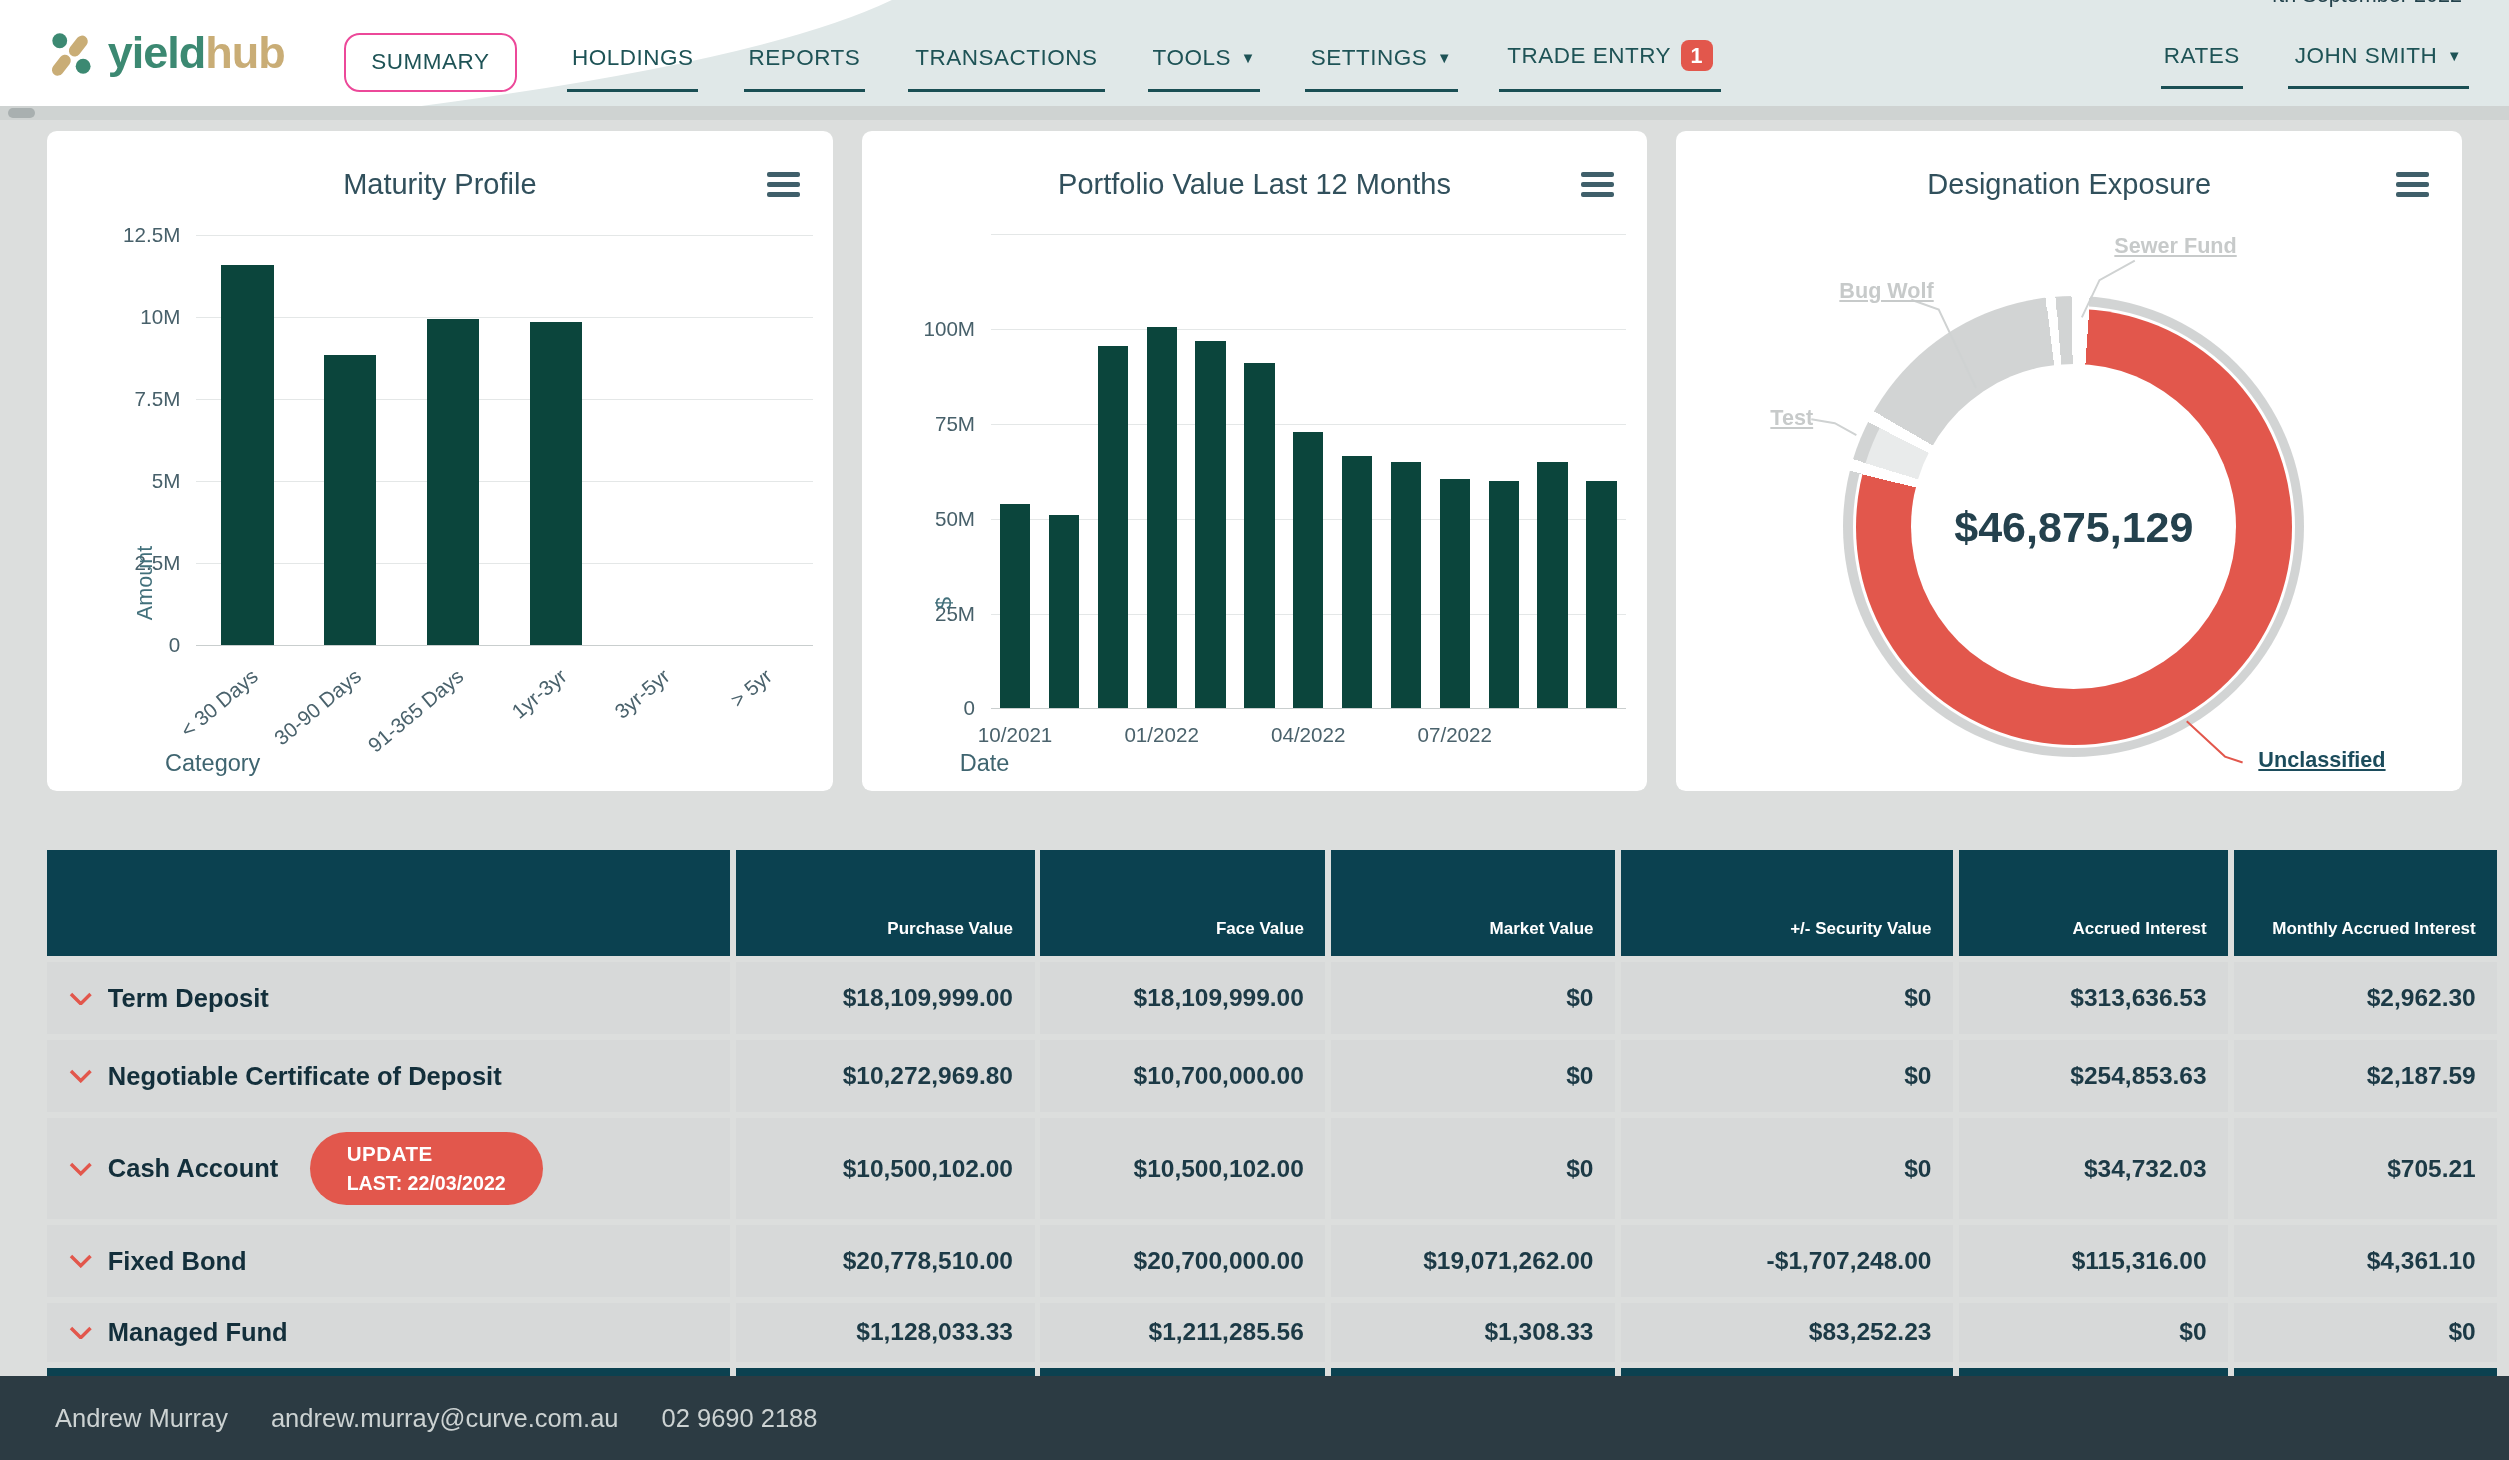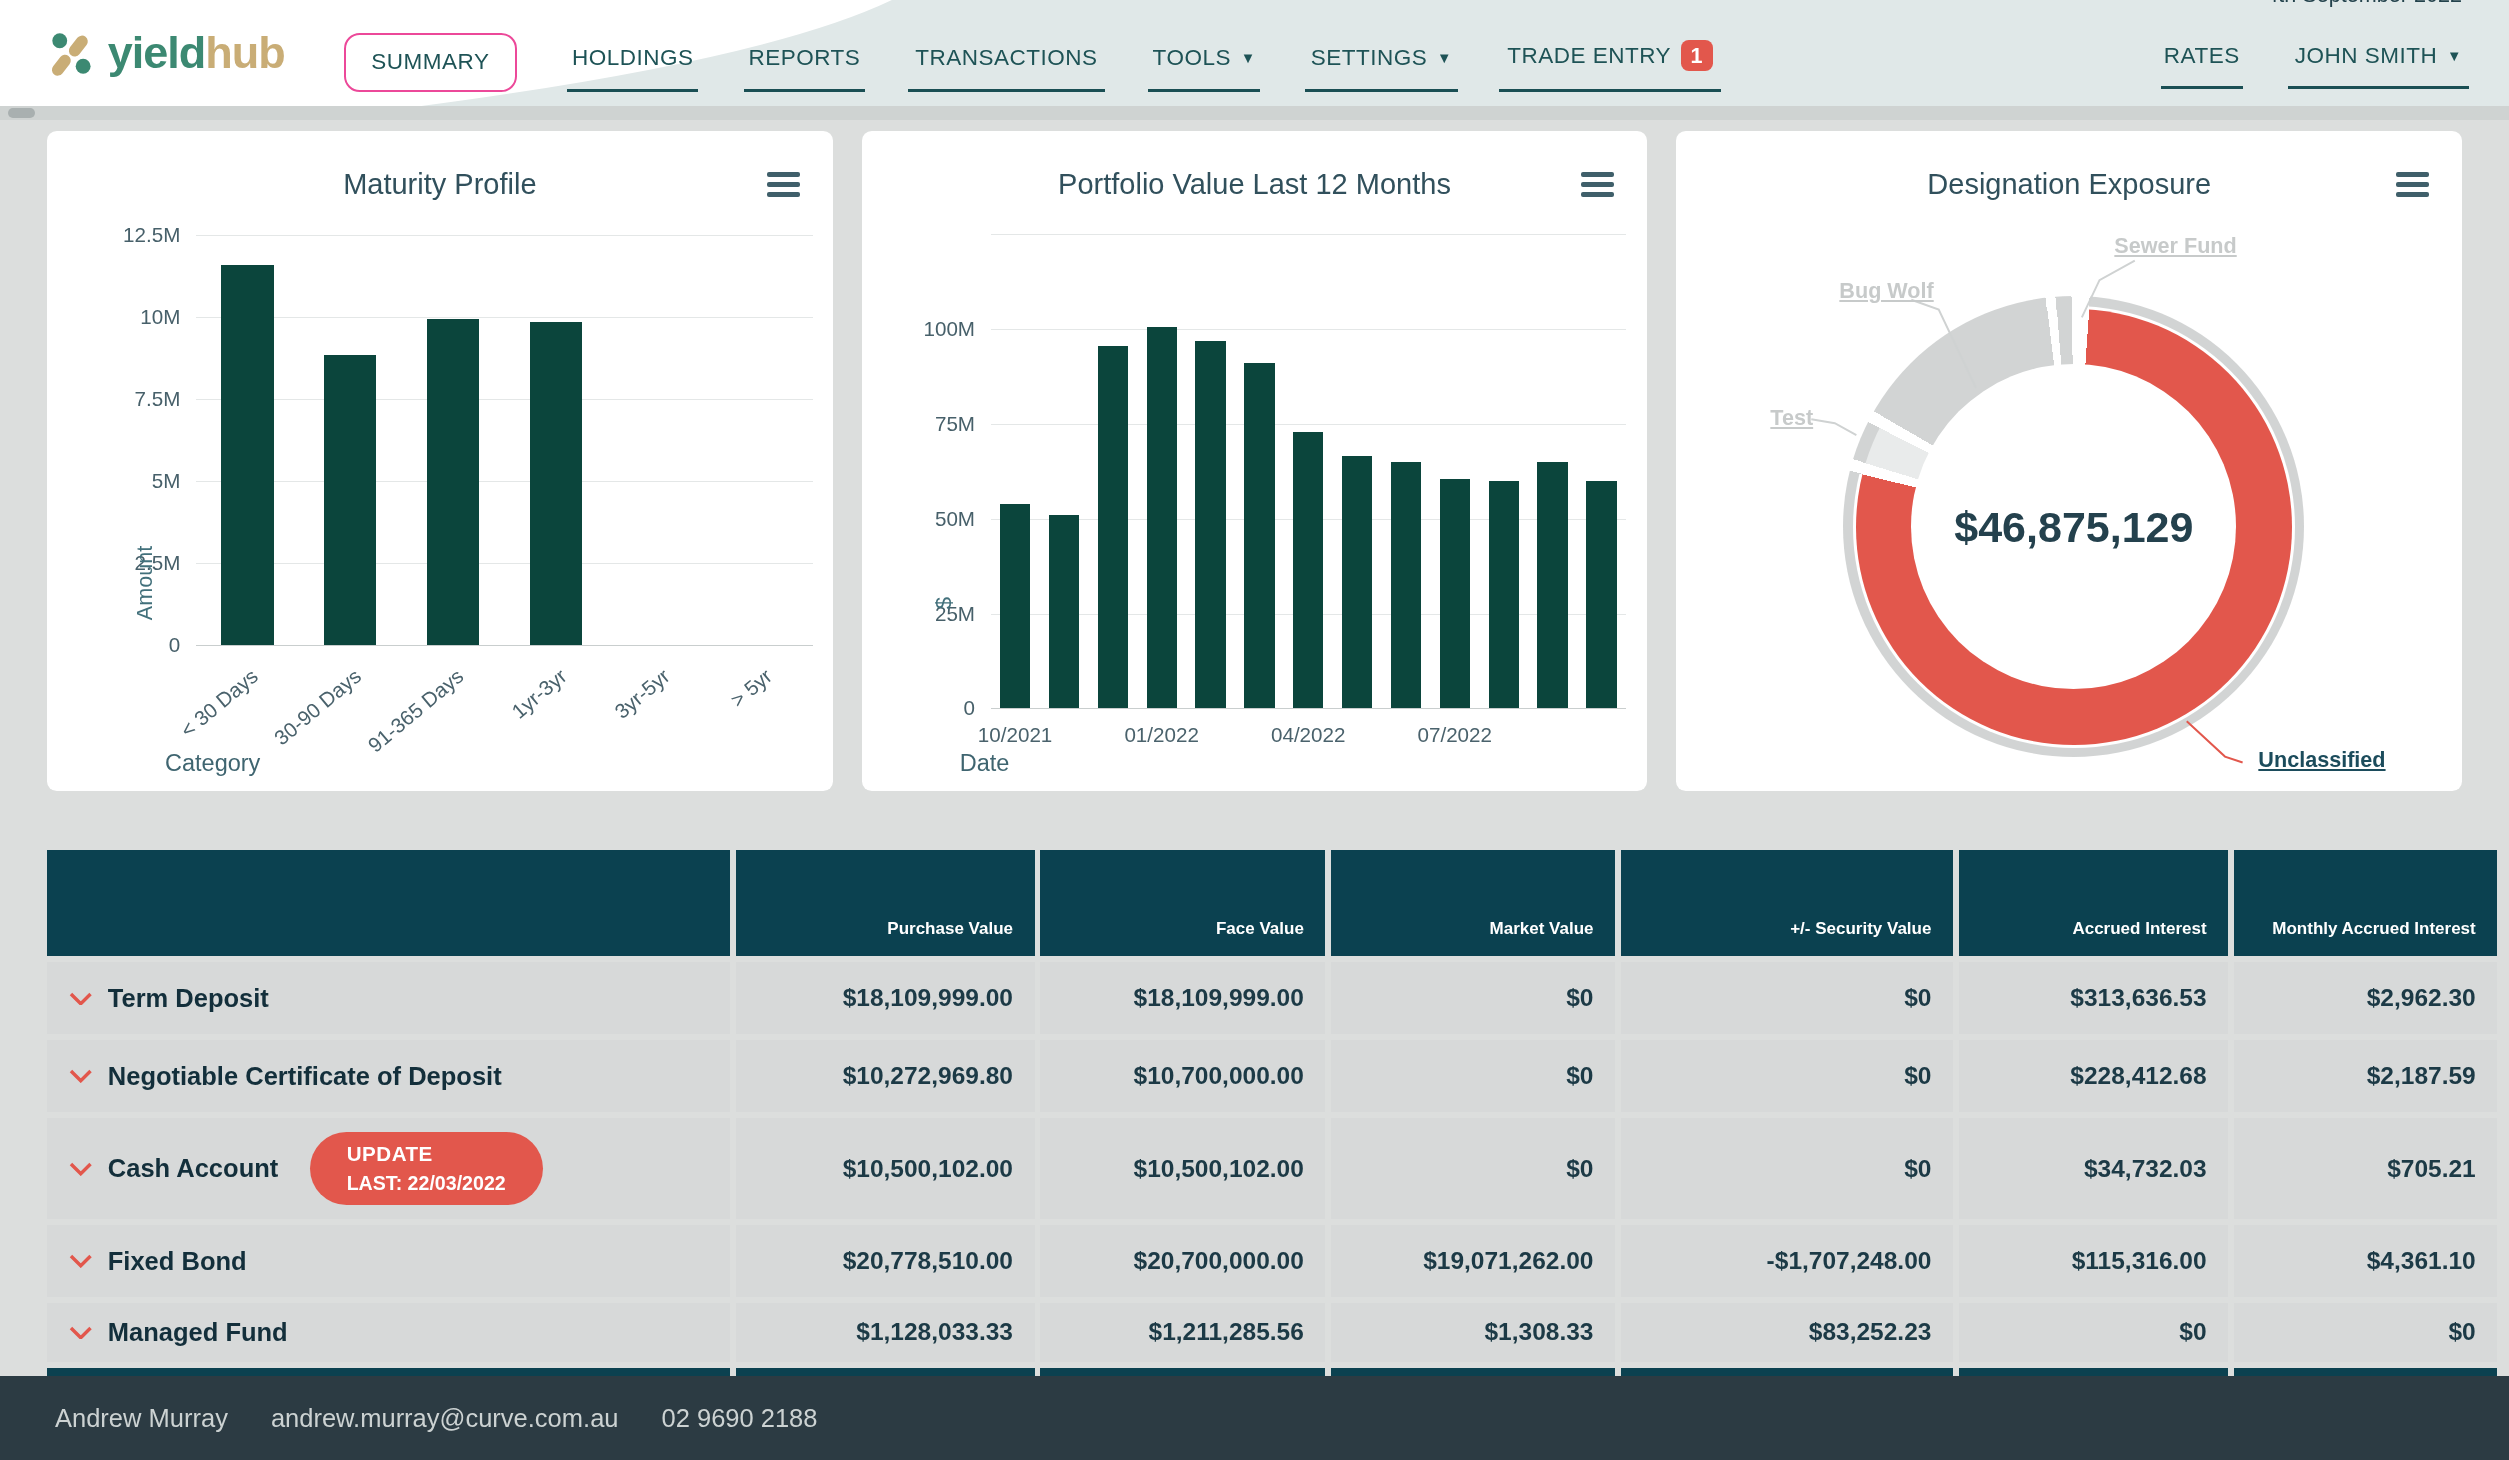--- a/index.html
+++ b/index.html
@@ -347,7 +347,7 @@
     <div class="td" style="height: 72px;">$10,700,000.00</div>
     <div class="td" style="height: 72px;">$0</div>
     <div class="td" style="height: 72px;">$0</div>
-    <div class="td" style="height: 72px;">$228,412.68</div>
+    <div class="td" style="height: 72px;">$254,853.63</div>
     <div class="td" style="height: 72px;">$2,187.59</div>
     <div class="td label-cell" style="height: 101px;">
       <svg width="23.5" height="13.7" viewBox="0 0 24 14" class="chev">

